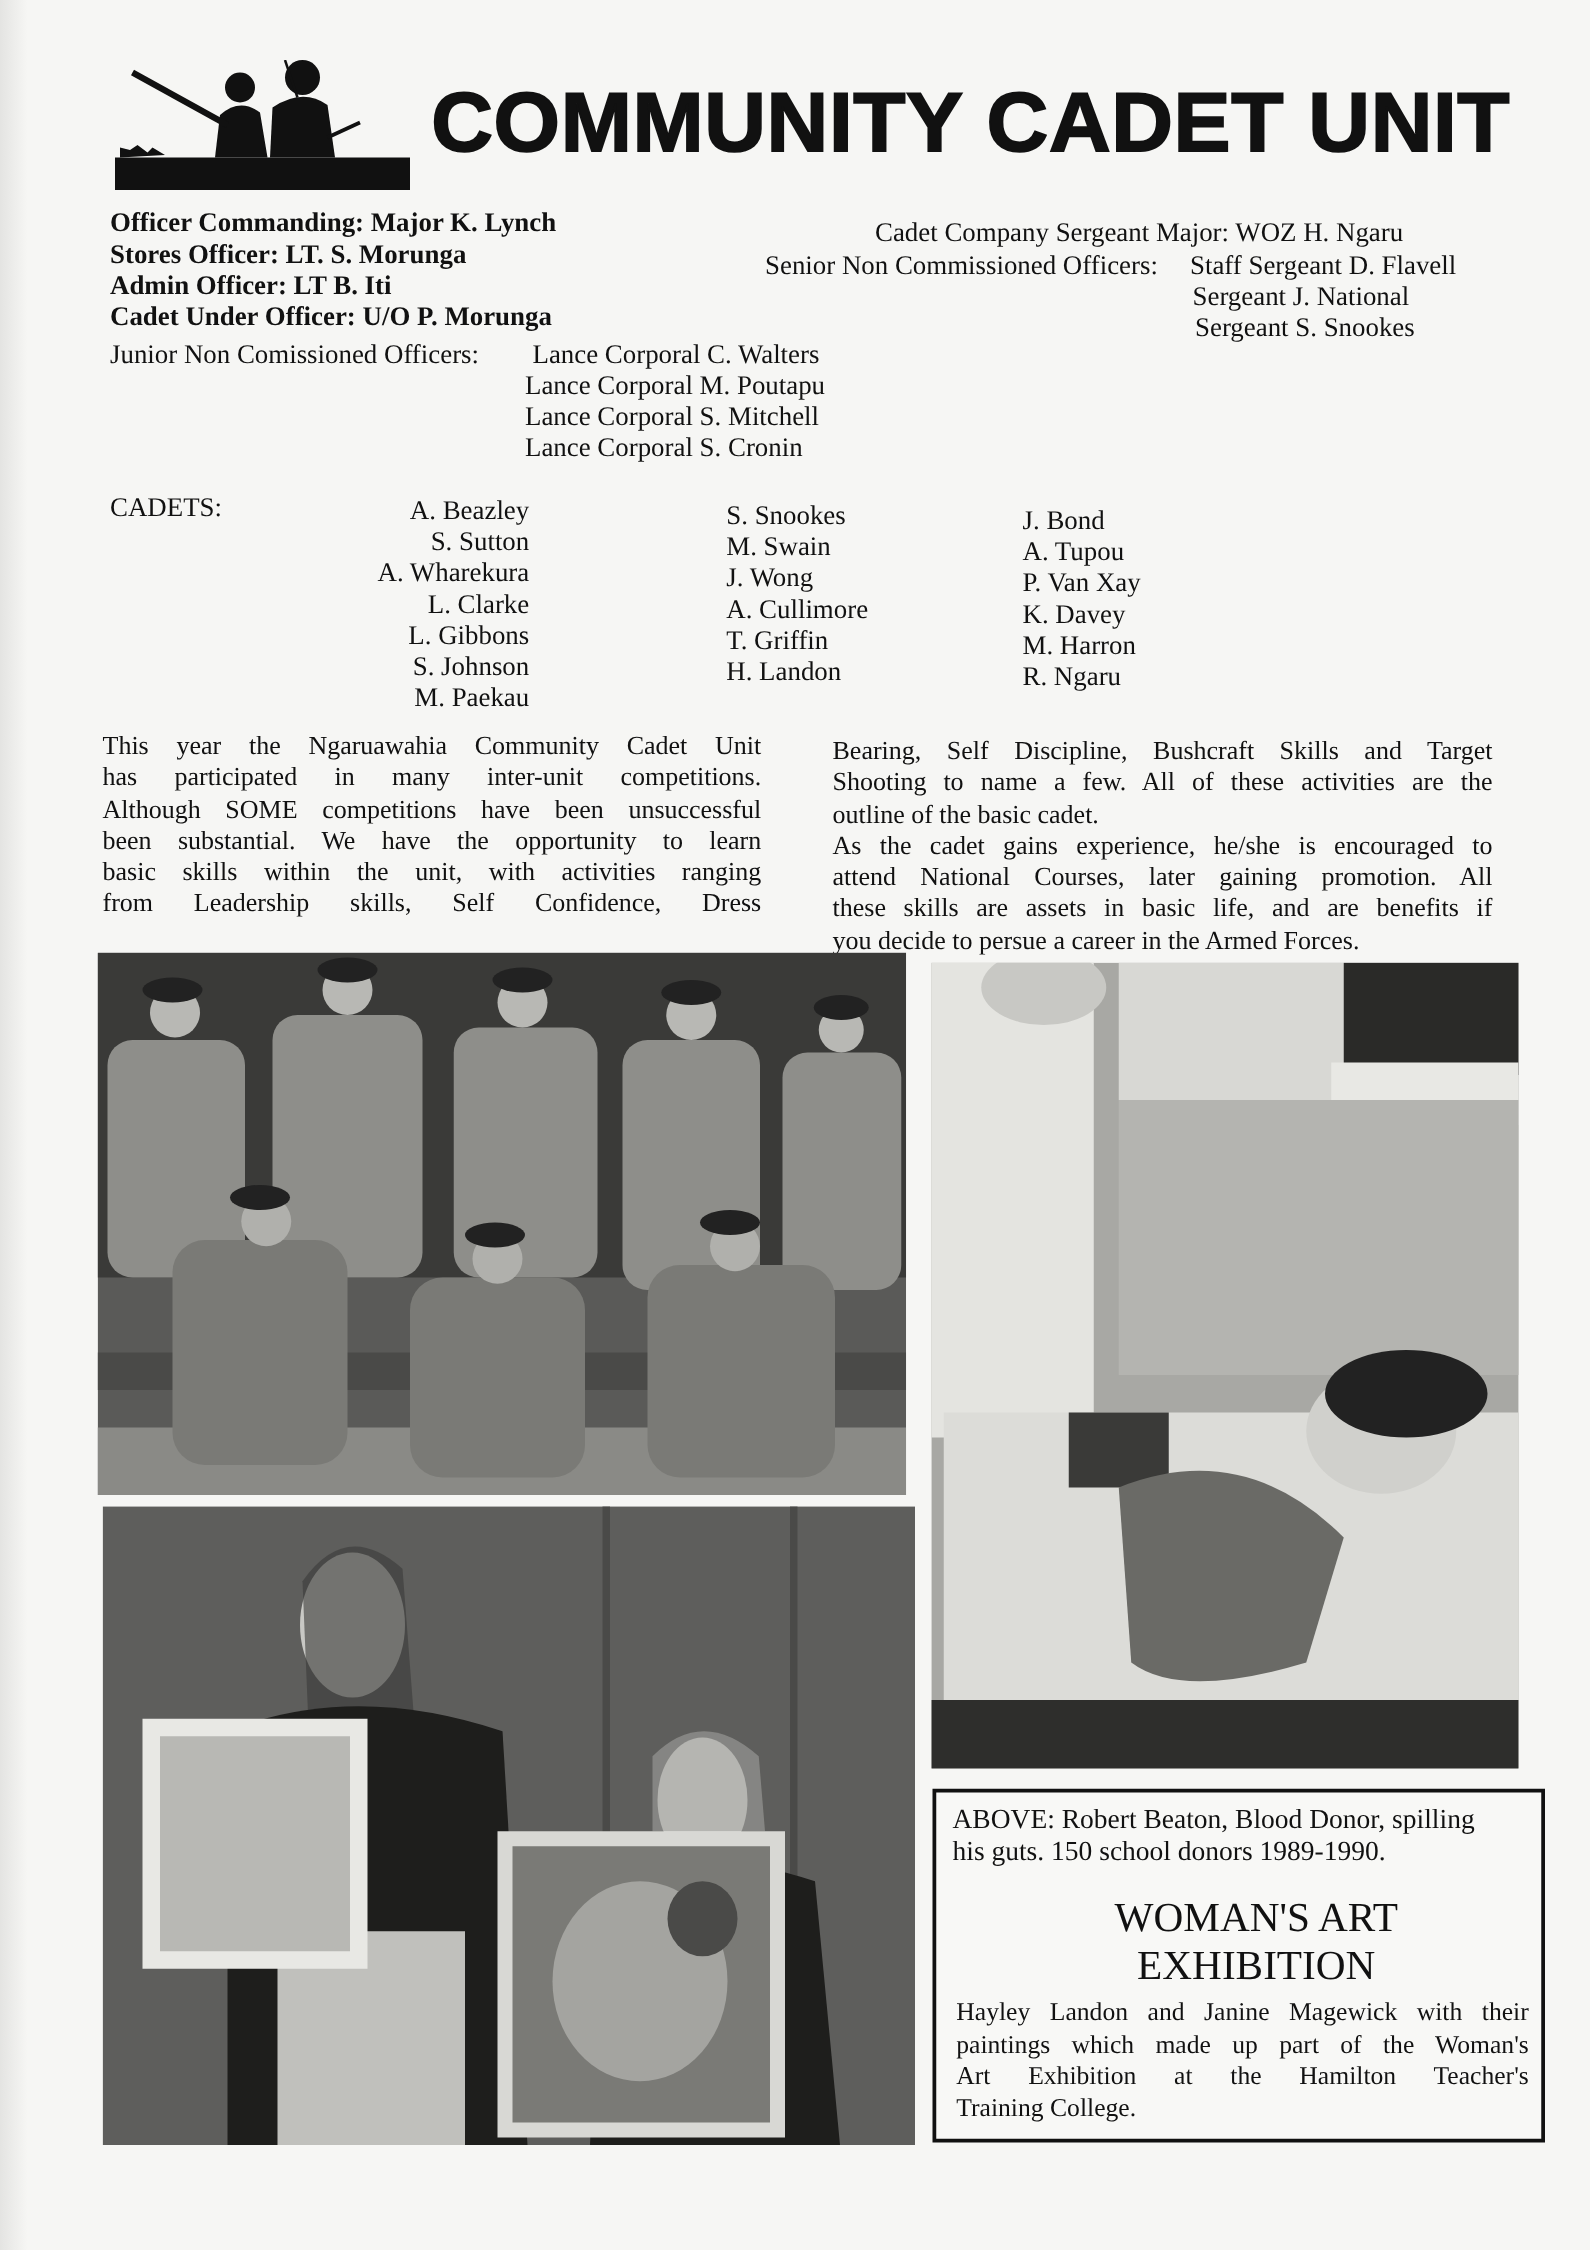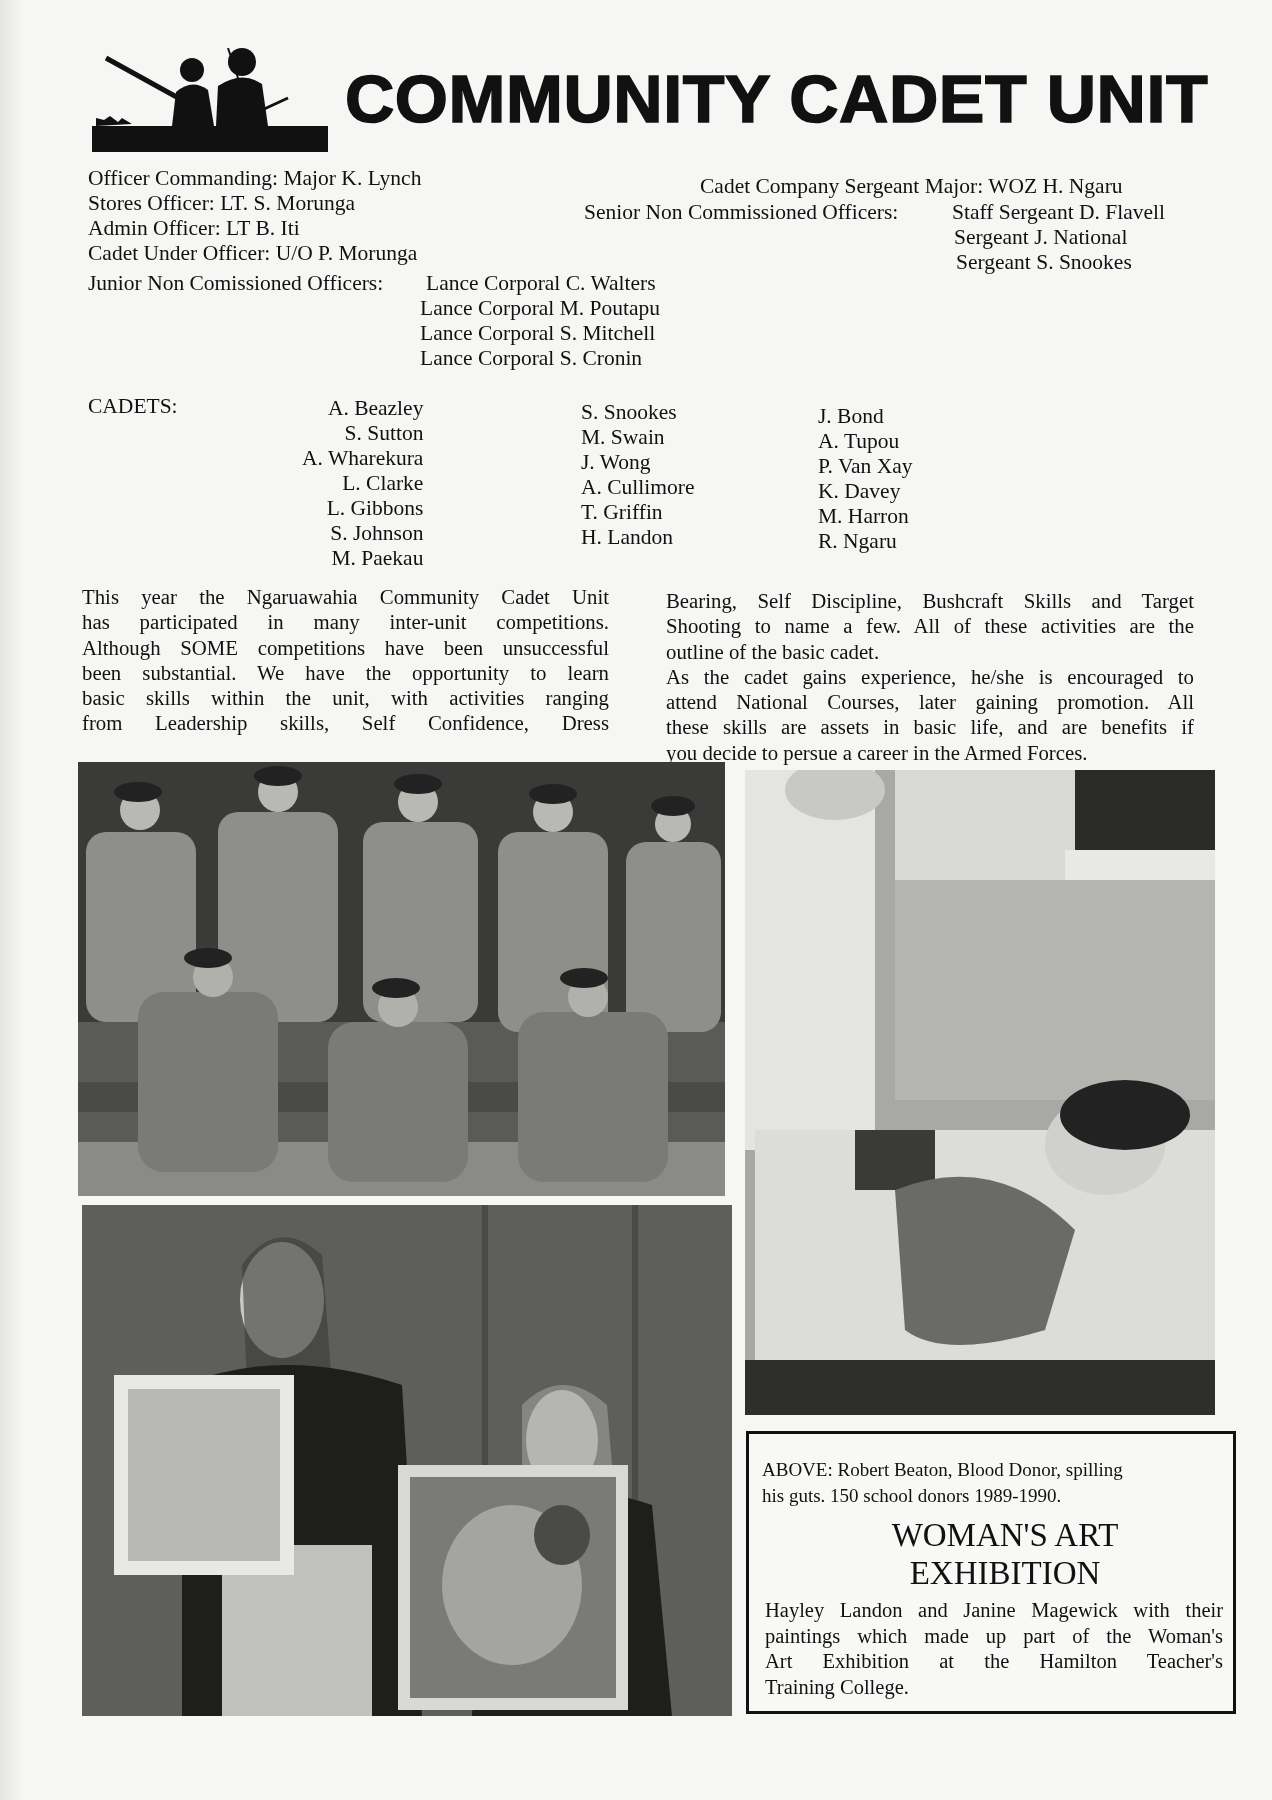--- a/index.html
+++ b/index.html
@@ -58,7 +58,7 @@
 </svg>
 <div class="abs title">COMMUNITY CADET UNIT</div>
 
-<div class="abs" style="left:88px; top:166px;">
+<div class="abs" style="left:88px; top:166px;font-weight:bold;">
   <div class="line">Officer Commanding: Major K. Lynch</div>
   <div class="line">Stores Officer: LT. S. Morunga</div>
   <div class="line">Admin Officer: LT B. Iti</div>

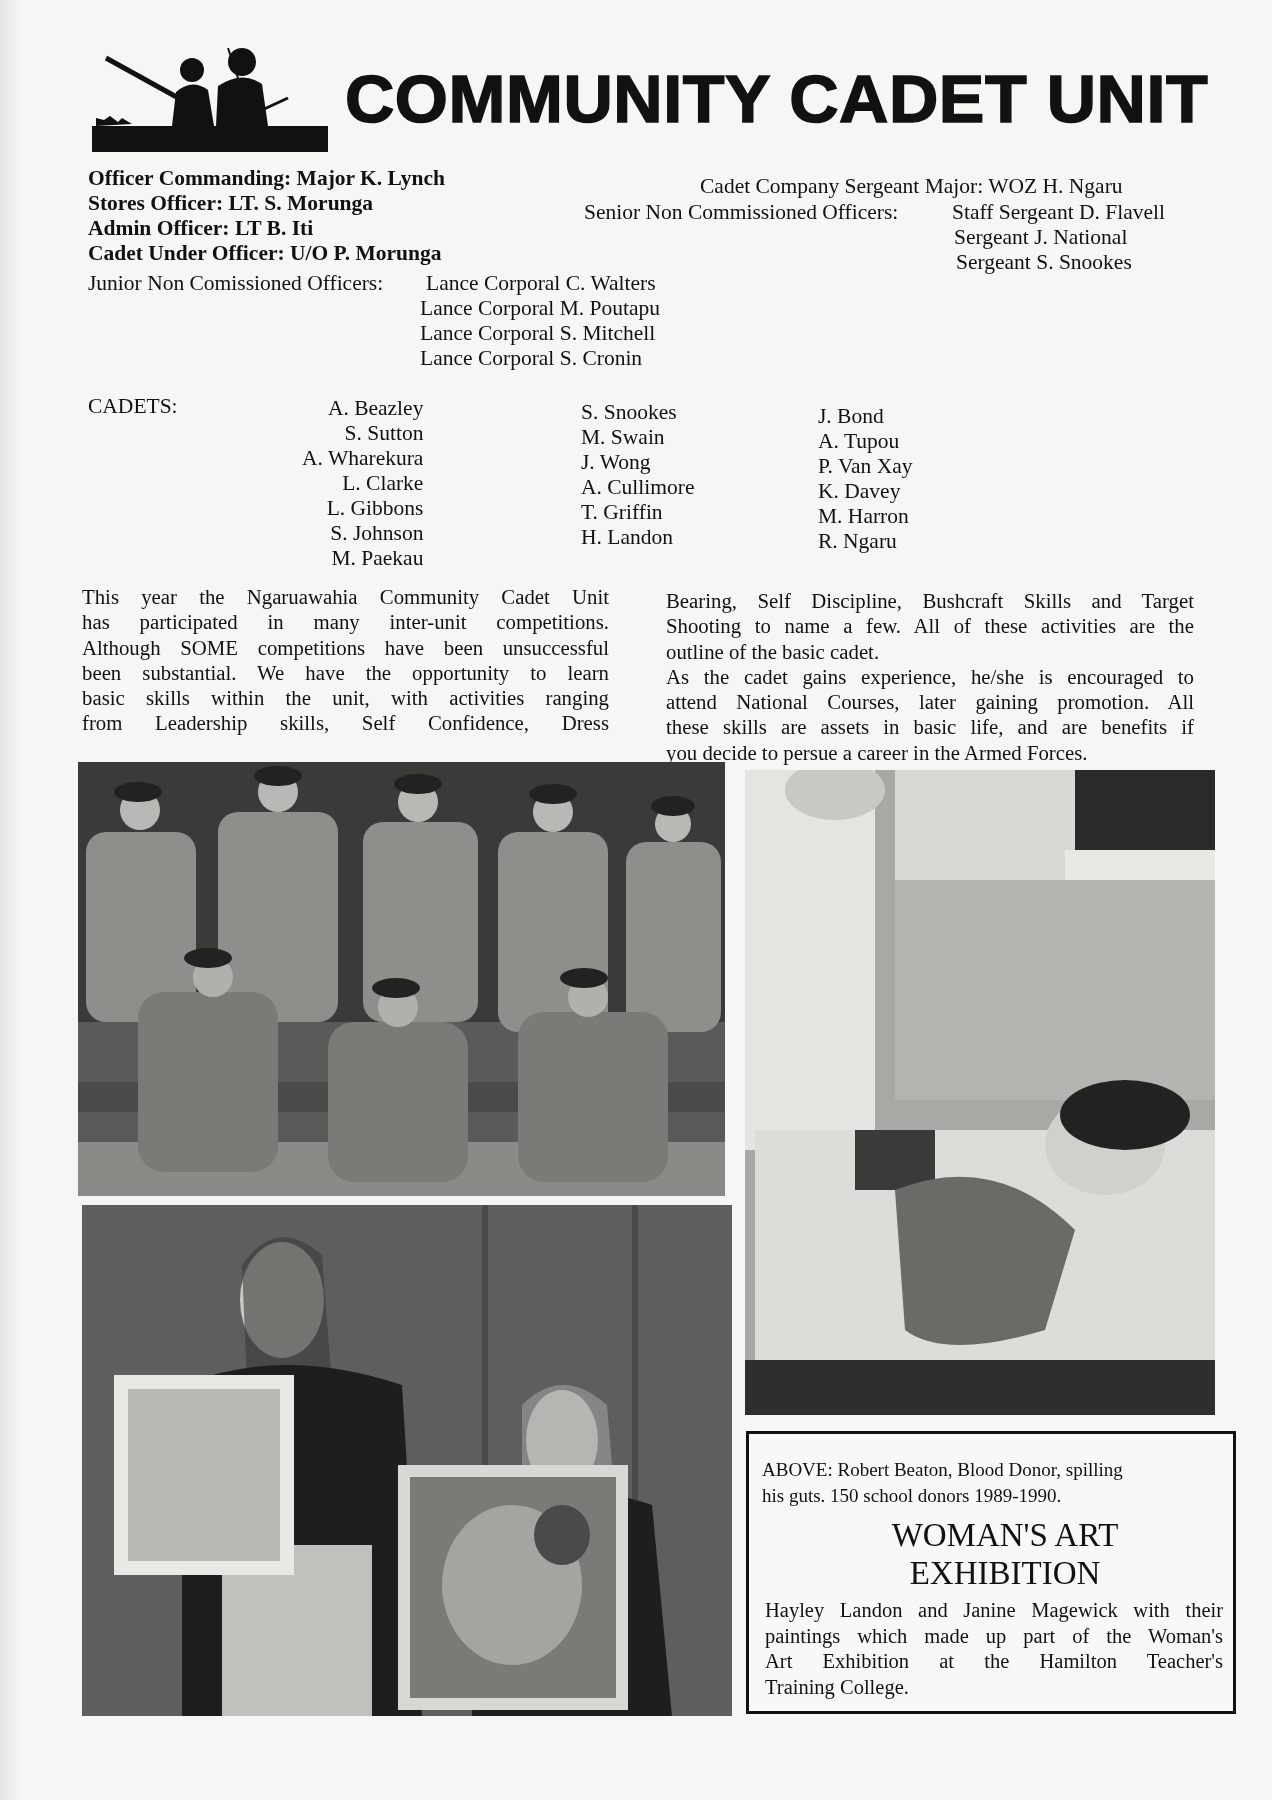--- a/index.html
+++ b/index.html
@@ -73,7 +73,7 @@
 </div>
 
 <div class="abs line" style="left:700px; top:174px;">Cadet Company Sergeant Major: WOZ H. Ngaru</div>
-<div class="abs line" style="left:584px; top:200px;">Senior Non Commissioned Officers:</div>
+<div class="abs line" style="left:612px; top:200px;">Senior Non Commissioned Officers:</div>
 <div class="abs" style="left:952px; top:200px;">
   <div class="line">Staff Sergeant D. Flavell</div>
   <div class="line" style="margin-left:2px">Sergeant J. National</div>

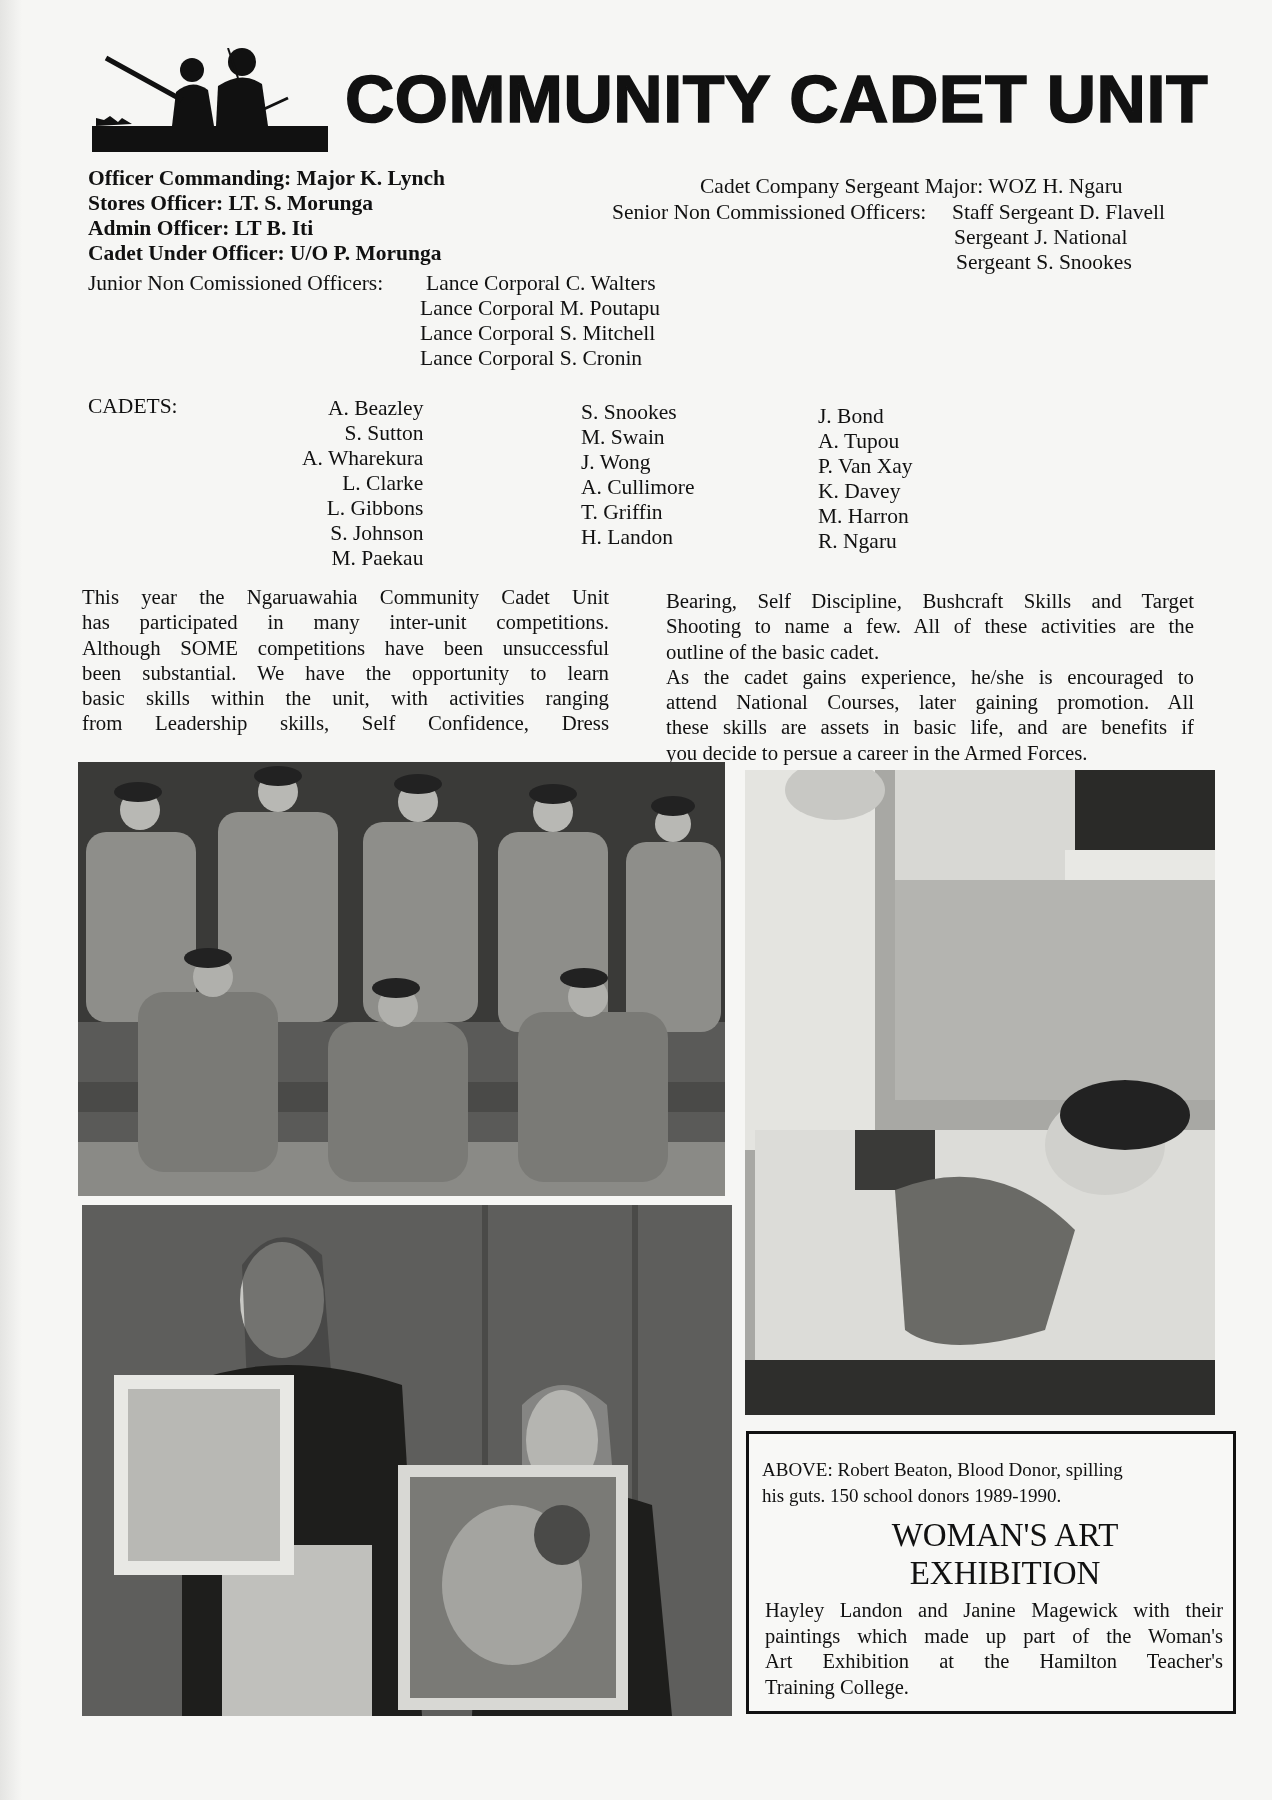--- a/index.html
+++ b/index.html
@@ -31,7 +31,7 @@
   .photo { position: absolute; overflow: hidden; }
   .caption-box { position: absolute; left: 746px; top: 1431px; width: 490px; height: 283px;
     border: 3px solid #111; box-sizing: border-box; background: #f8f8f6; }
-  .cap-above { position: absolute; left: 13px; top: 23px; font-size: 19px; line-height: 26px; white-space: nowrap; }
+  .cap-above { position: absolute; left: 13px; top: 8px; font-size: 22px; line-height: 26px; white-space: nowrap; }
   .cap-title { position: absolute; left: 0; right: 0; top: 82px; text-align: center;
     font-size: 33px; line-height: 38px; padding-left: 28px; }
   .cap-body { position: absolute; left: 16px; right: 10px; top: 164px; font-size: 20.5px; line-height: 25.5px; }

